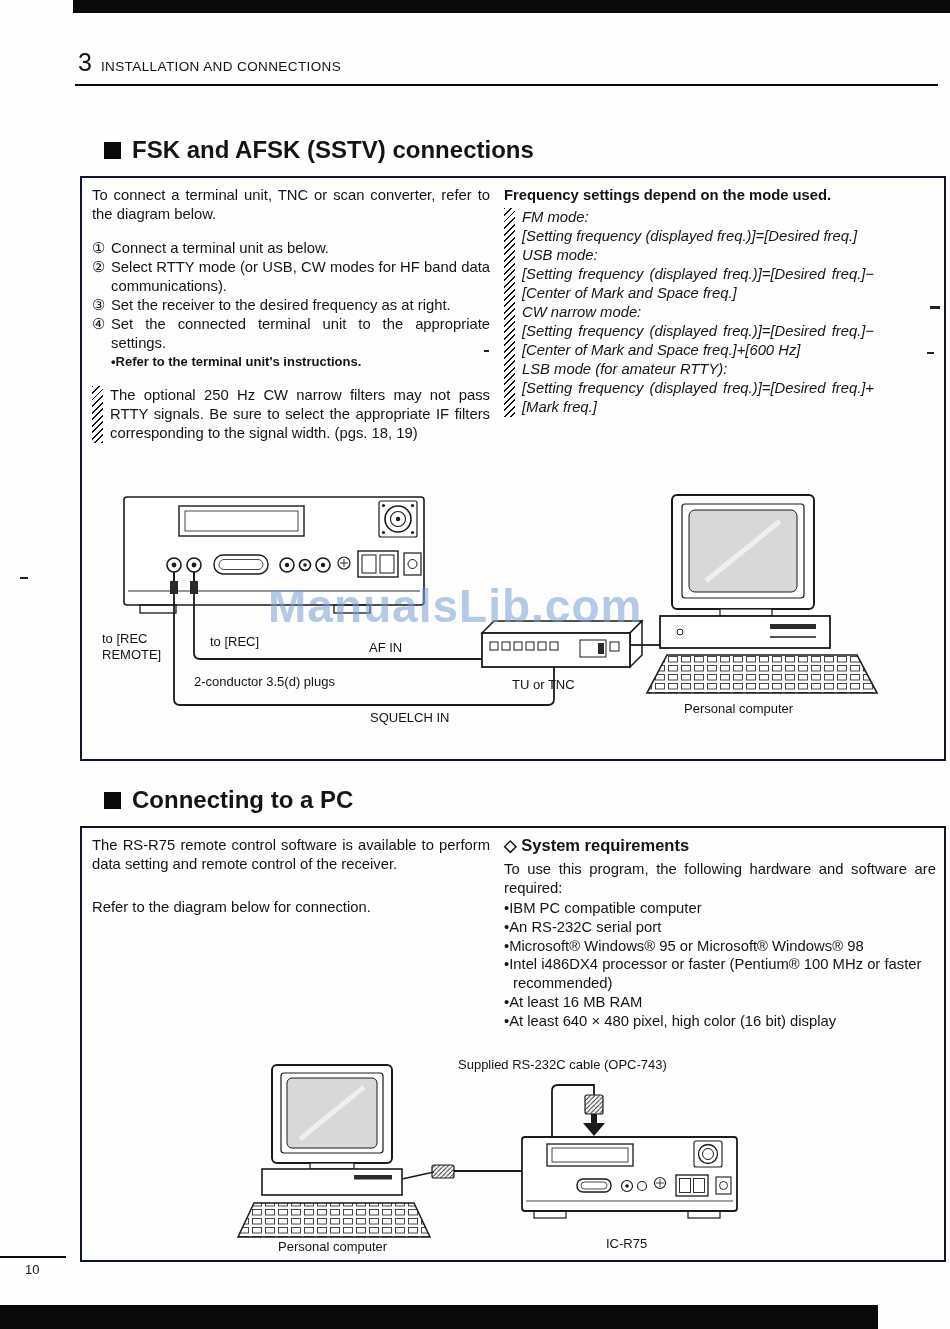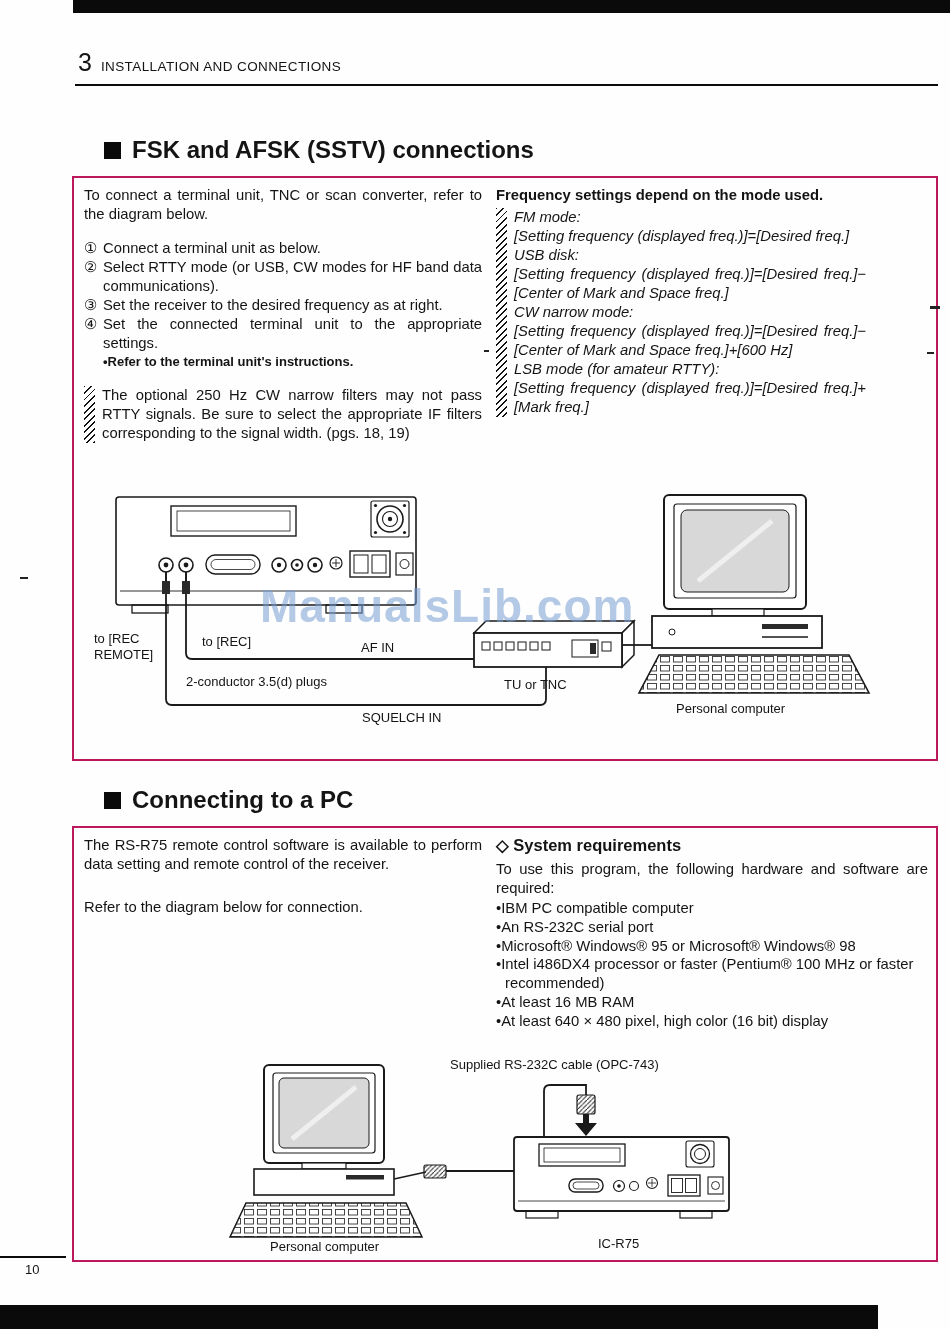--- a/index.html
+++ b/index.html
@@ -14,7 +14,7 @@
   .section-heading{position:absolute;left:78px;display:flex;align-items:center;gap:11px;
         font-weight:bold;font-size:24px;padding-left:26px;}
   .section-heading .sq{width:17px;height:17px;background:#0a0a0a;flex:none;}
-  .box{position:absolute;left:72px;width:862px;border:2px solid #be185d;}
+  .box{position:absolute;left:80px;width:862px;border:2px solid #0f172a;}
   #box-fsk{top:176px;height:581px;}
   #box-pc{top:826px;height:432px;}
   .cols{display:flex;padding:8px 8px 0 10px;}

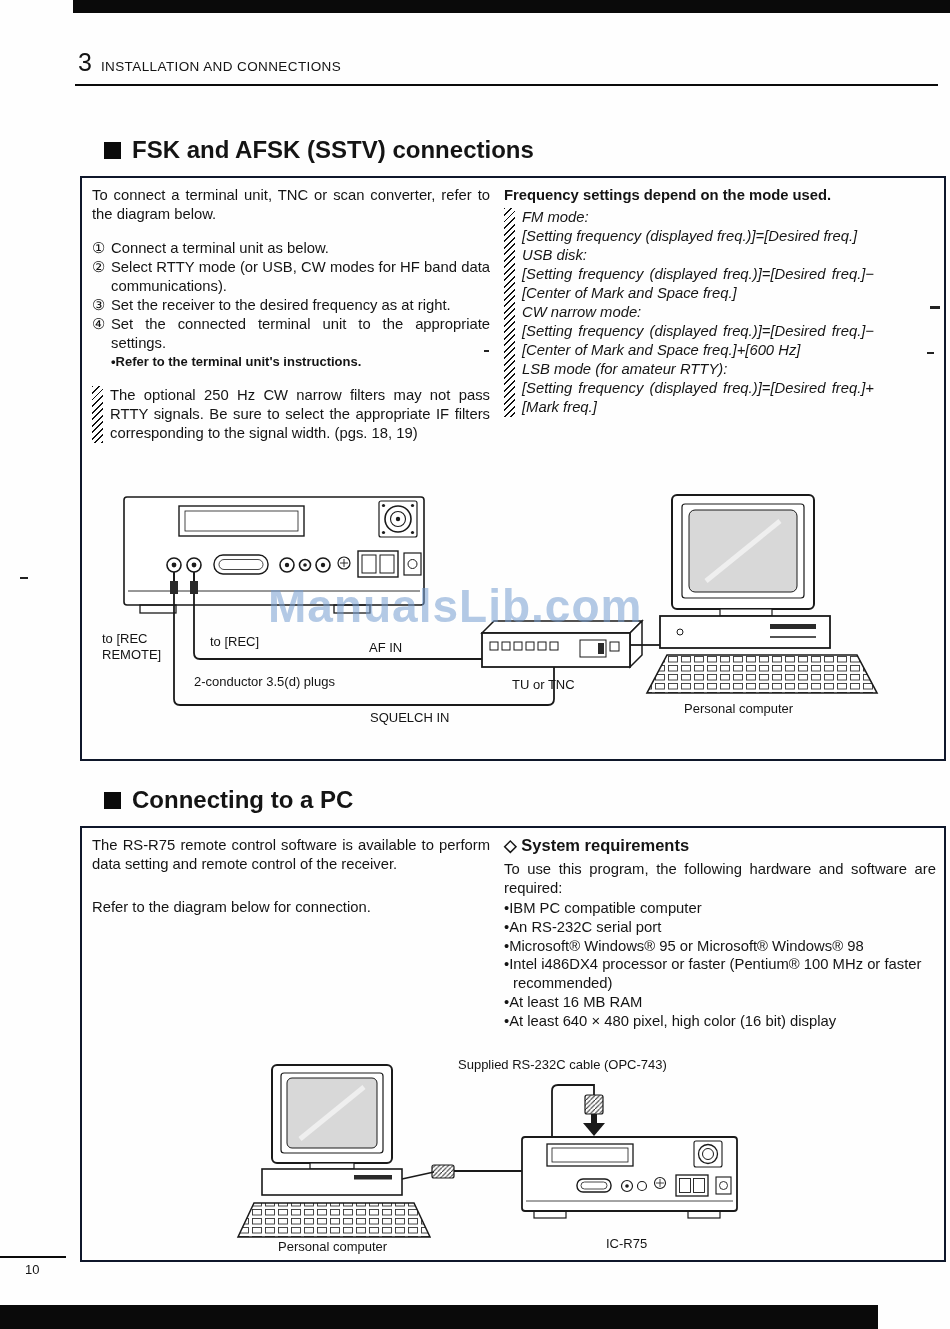--- a/index.html
+++ b/index.html
@@ -105,7 +105,7 @@
           <div class="modes-list">
             <div class="mode-label">FM mode:</div>
             <div class="mode-formula">[Setting frequency (displayed freq.)]=[Desired freq.]</div>
-            <div class="mode-label">USB disk:</div>
+            <div class="mode-label">USB mode:</div>
             <div class="mode-formula">[Setting frequency (displayed freq.)]=[Desired freq.]−[Center of Mark and Space freq.]</div>
             <div class="mode-label">CW narrow mode:</div>
             <div class="mode-formula">[Setting frequency (displayed freq.)]=[Desired freq.]−[Center of Mark and Space freq.]+[600 Hz]</div>

